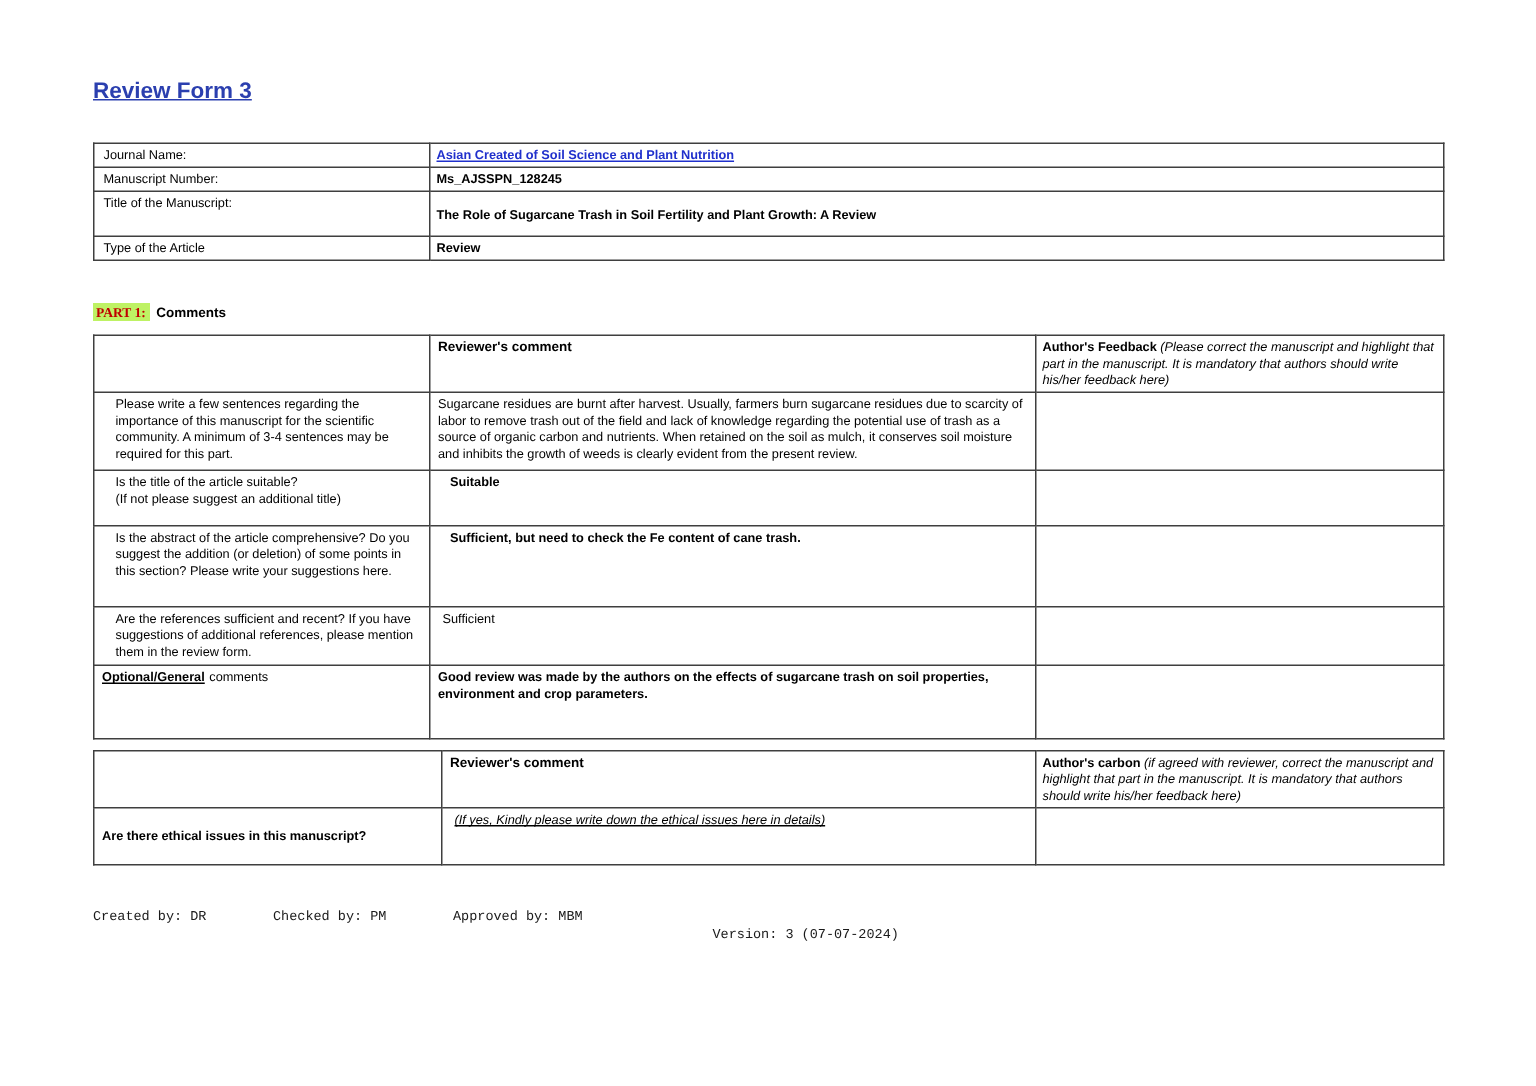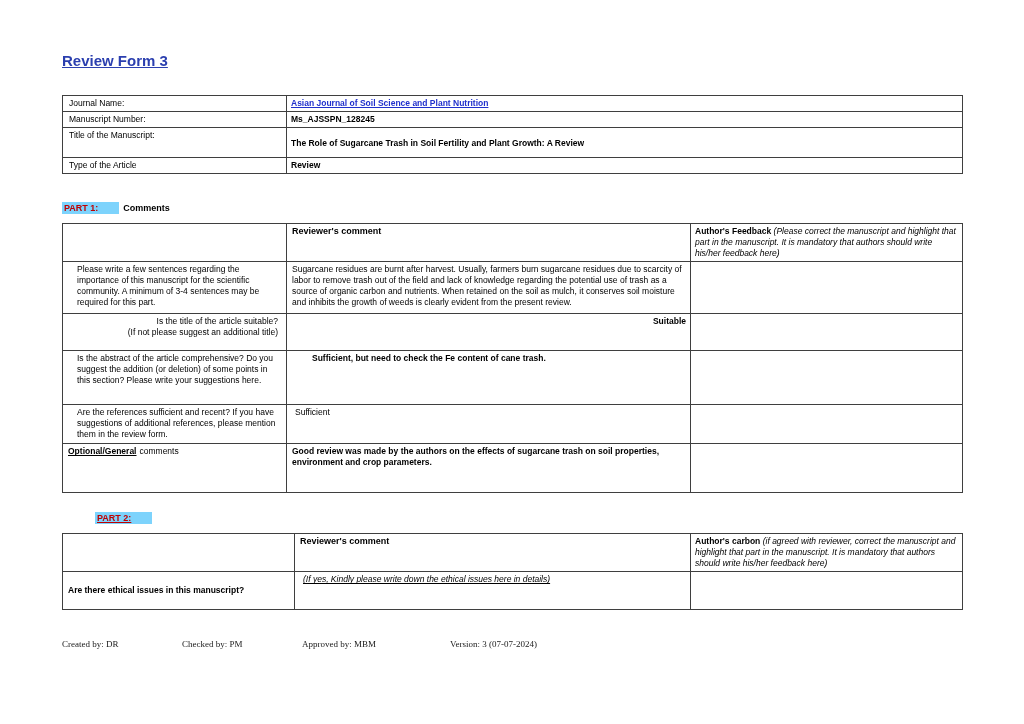--- a/index.html
+++ b/index.html
@@ -108,7 +108,7 @@
     <tbody>
         <tr class="r1">
       <td class="lbl">Journal Name:</td>
-      <td class="val"><span class="journal-link">Asian Journal of Soil Science and Plant Nutrition</span></td>
+      <td class="val"><span class="journal-link">Asian Created of Soil Science and Plant Nutrition</span></td>
     </tr>
     <tr class="r2">
       <td class="lbl">Manuscript Number:</td>

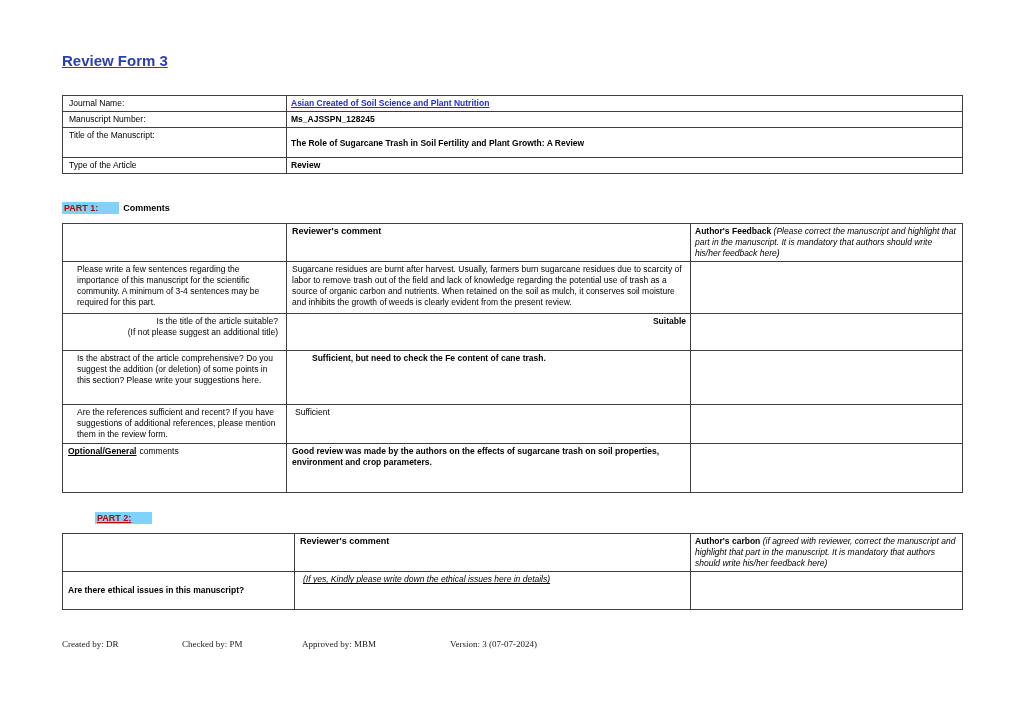--- a/index.html
+++ b/index.html
@@ -38,10 +38,11 @@
   
   .part-heading { margin: 29px 0 0 62px; font-size: 9px; height: 13px; }
   .part-heading .hl {
-    background: #7dd3fc;
+    background: #bef264;
     color: #C00000;
     font-weight: bold;
-    padding: 1px 21px 1px 2px;
+    padding: 1px 3px 1px 2px;
+    font-family: Liberation Serif, serif;
   }
   .part-heading .suffix { font-weight: bold; color: #000; margin-left: 4px; }
   .part2-heading { margin: 20px 0 0 95px; }

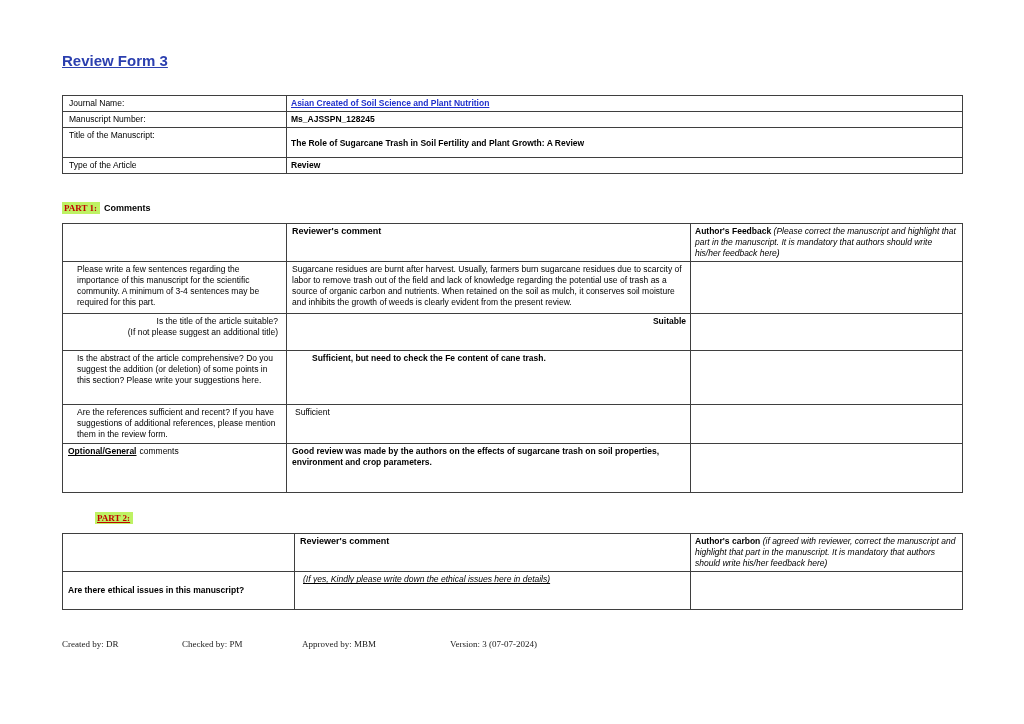--- a/index.html
+++ b/index.html
@@ -52,7 +52,7 @@
   .part1-table { margin: 7px 0 0 62px; width: 900px; }
   .part1-table tr.hdr  { height: 31px; }
   .part1-table tr.row1 { height: 52px; }
-  .part1-table tr.row2 { height: 37px; text-align: right; }
+  .part1-table tr.row2 { height: 37px; }
   .part1-table tr.row3 { height: 54px; }
   .part1-table tr.row4 { height: 29px; }
   .part1-table tr.row5 { height: 39px; margin-top: 24px; }

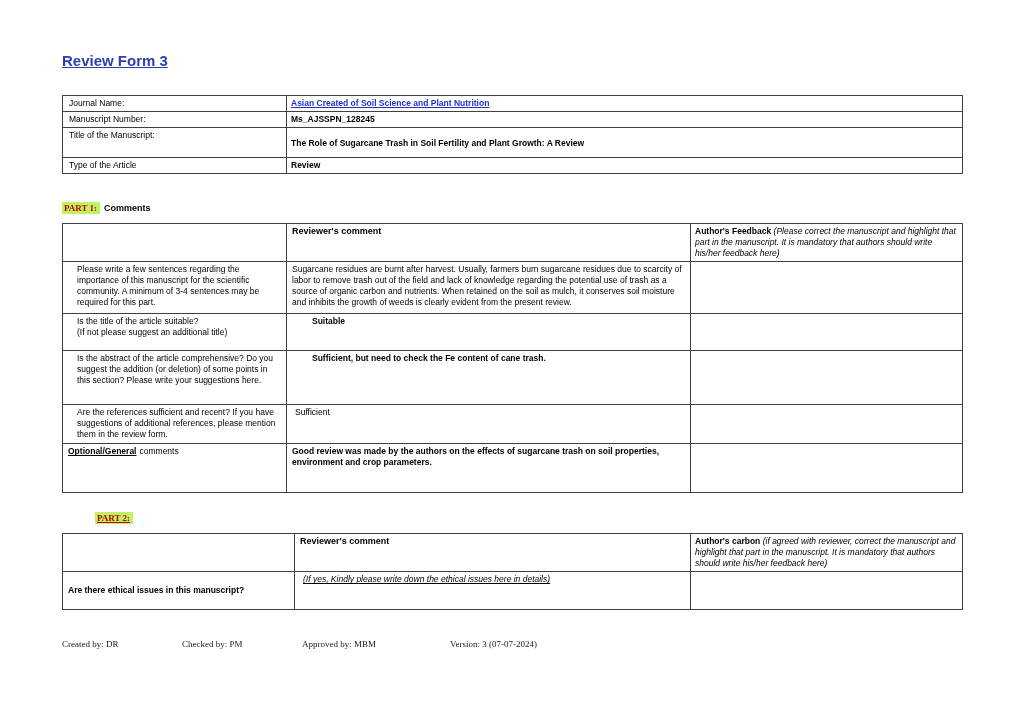--- a/index.html
+++ b/index.html
@@ -65,7 +65,7 @@
   td.q { font-weight: normal; padding: 2px 8px 2px 14px; }
   td.q-flat { font-weight: bold; padding: 2px 8px 2px 5px; }
   td.ans { padding-left: 8px; }
-  td.ans-ind { padding-left: 25px; font-weight: bold; }
+  td.ans-ind { padding-left: 13px; font-weight: bold; }
   td.ans-b { font-weight: bold; padding-left: 5px; }
   td.ans-tight { padding-left: 5px; margin-left: 47px; }
   .opt-strong { font-weight: bold; text-decoration: underline; }

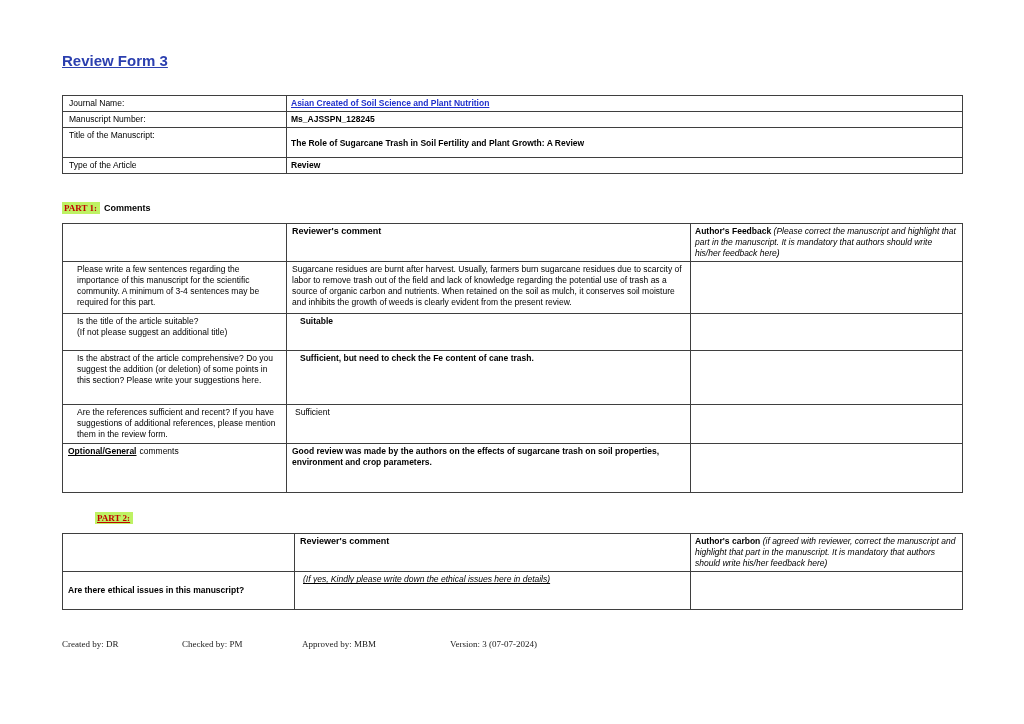--- a/index.html
+++ b/index.html
@@ -178,9 +178,6 @@
   </tbody>
     </table>
 
-  <div class="part-heading part2-heading">
-    <span class="hl">PART  2:</span>
-  </div>
 
   <table class="part2-table">
     <colgroup>

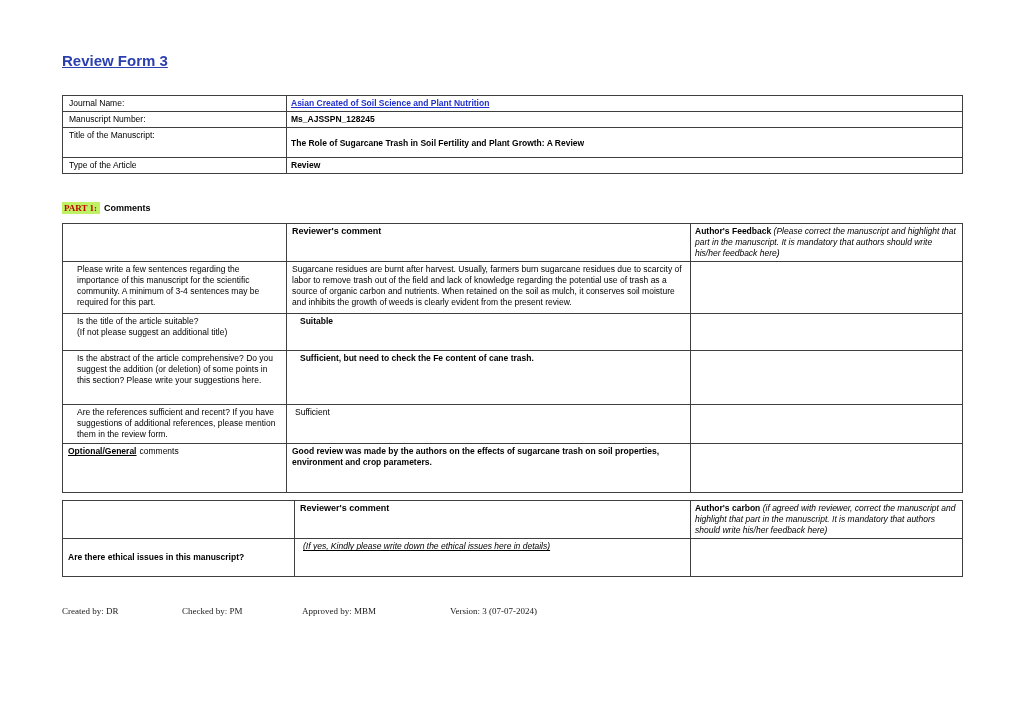--- a/index.html
+++ b/index.html
@@ -83,7 +83,7 @@
     position: relative;
     margin: 29px 0 0 62px;
     width: 900px; height: 12px;
-    font-family: Liberation Serif, serif;
+    font-family: Liberation Mono, monospace;
     font-size: 9px;
     color: #1a1a1a;
     text-align: center;

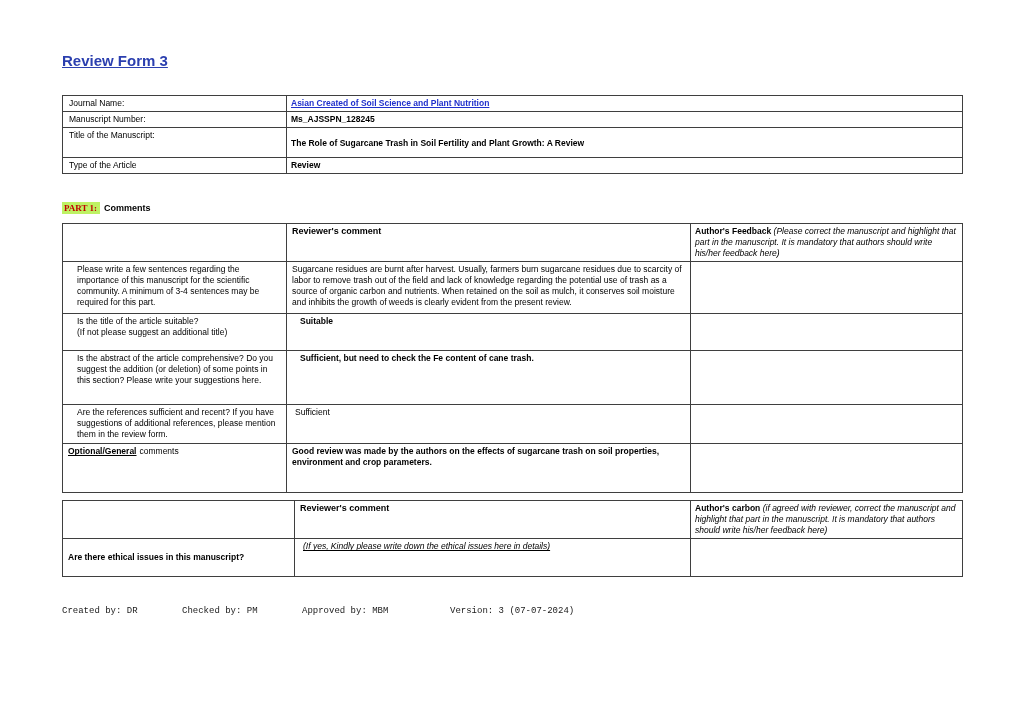--- a/index.html
+++ b/index.html
@@ -92,7 +92,7 @@
   .footer .f-created  { left: 0; }
   .footer .f-checked  { left: 120px; }
   .footer .f-approved { left: 240px; }
-  .footer .f-version  { left: 388px; }
+  .footer .f-version  { left: 413px; margin-top: 12px; }
 </style>
 </head>
 <body>

